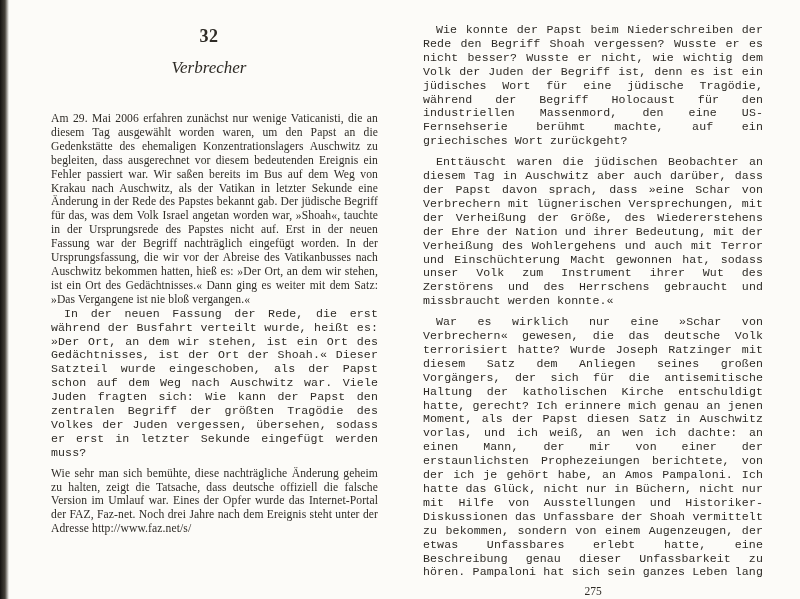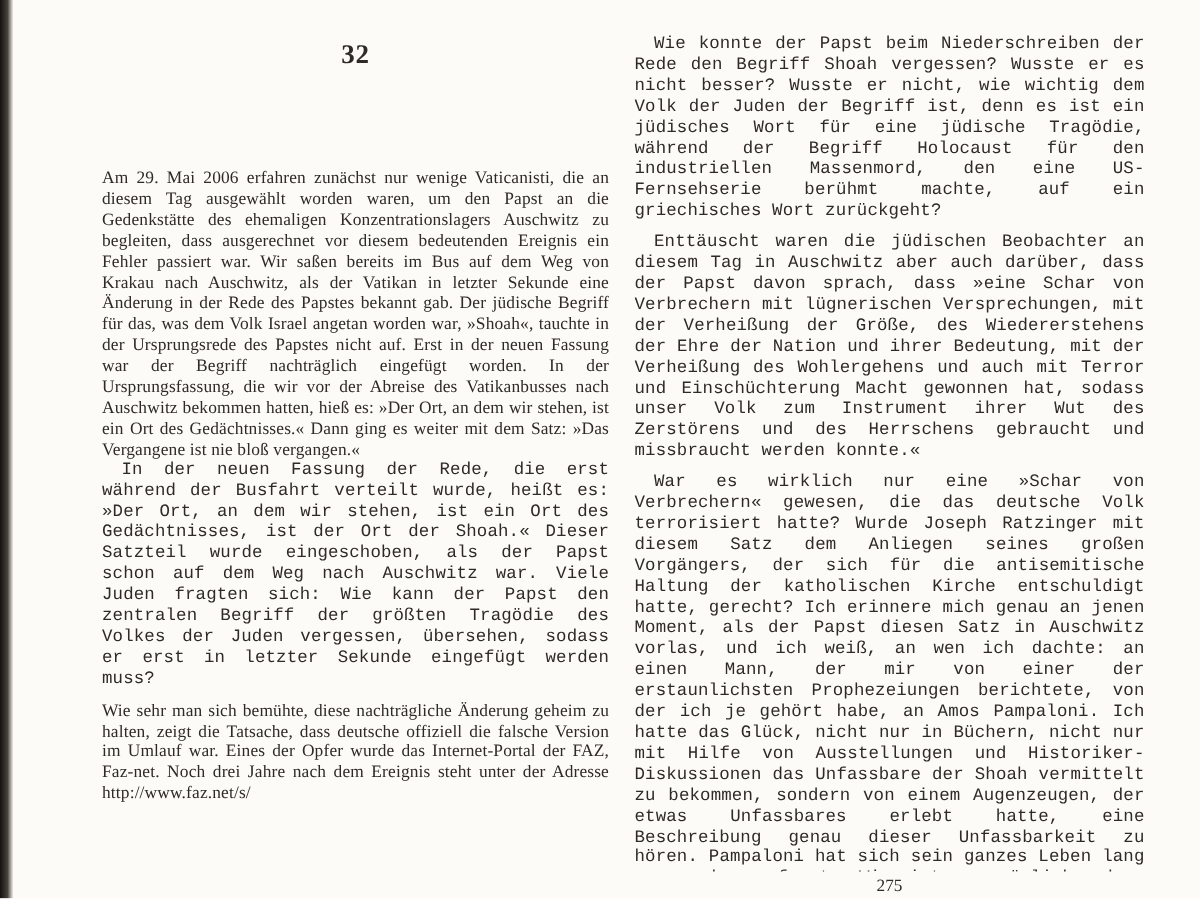--- a/index.html
+++ b/index.html
@@ -27,7 +27,7 @@
     top: 0;
     height: 599px;
   }
-  .page-left  { left: 68px;  width: 338px; }
+  .page-left  { left: 40px;  width: 338px; }
   .page-right { left: 423px; width: 340px; }
 
   .chapter-head {

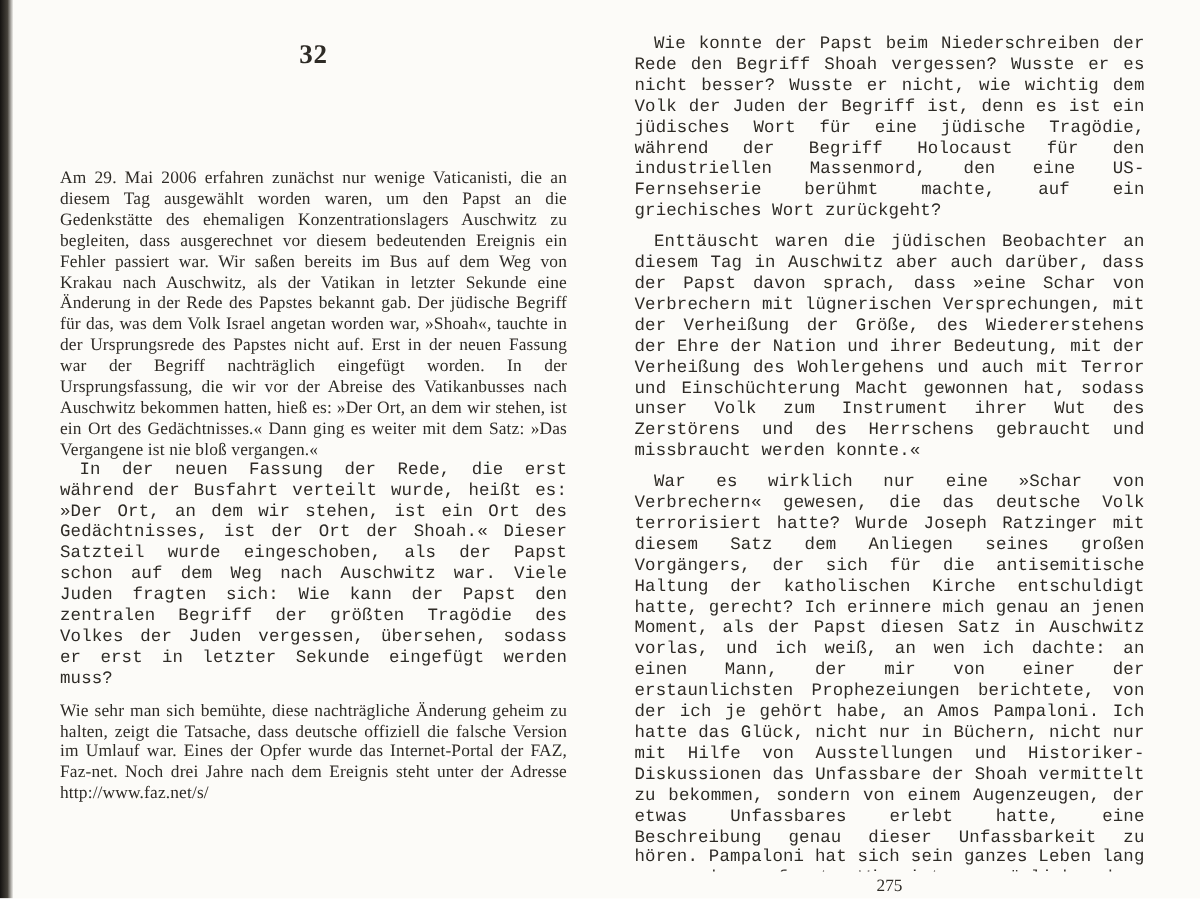--- a/index.html
+++ b/index.html
@@ -82,6 +82,7 @@
   <div class="page page-left">
     <div class="chapter-head">
       <div class="chapter-number">32</div>
+      <div class="chapter-title">Verbrecher</div>
     </div>
     <div class="body-text">
       <p>Am 29. Mai 2006 erfahren zunächst nur wenige Vaticanisti, die an diesem Tag ausgewählt worden waren, um den Papst an die Gedenkstätte des ehemaligen Konzentrationslagers Auschwitz zu begleiten, dass ausgerechnet vor diesem bedeutenden Ereignis ein Fehler passiert war. Wir saßen bereits im Bus auf dem Weg von Krakau nach Auschwitz, als der Vatikan in letzter Sekunde eine Änderung in der Rede des Papstes bekannt gab. Der jüdische Begriff für das, was dem Volk Israel angetan worden war, »Shoah«, tauchte in der Ursprungsrede des Papstes nicht auf. Erst in der neuen Fassung war der Begriff nachträglich eingefügt worden. In der Ursprungsfassung, die wir vor der Abreise des Vatikanbusses nach Auschwitz bekommen hatten, hieß es: »Der Ort, an dem wir stehen, ist ein Ort des Gedächtnisses.« Dann ging es weiter mit dem Satz: »Das Vergangene ist nie bloß vergangen.«</p>

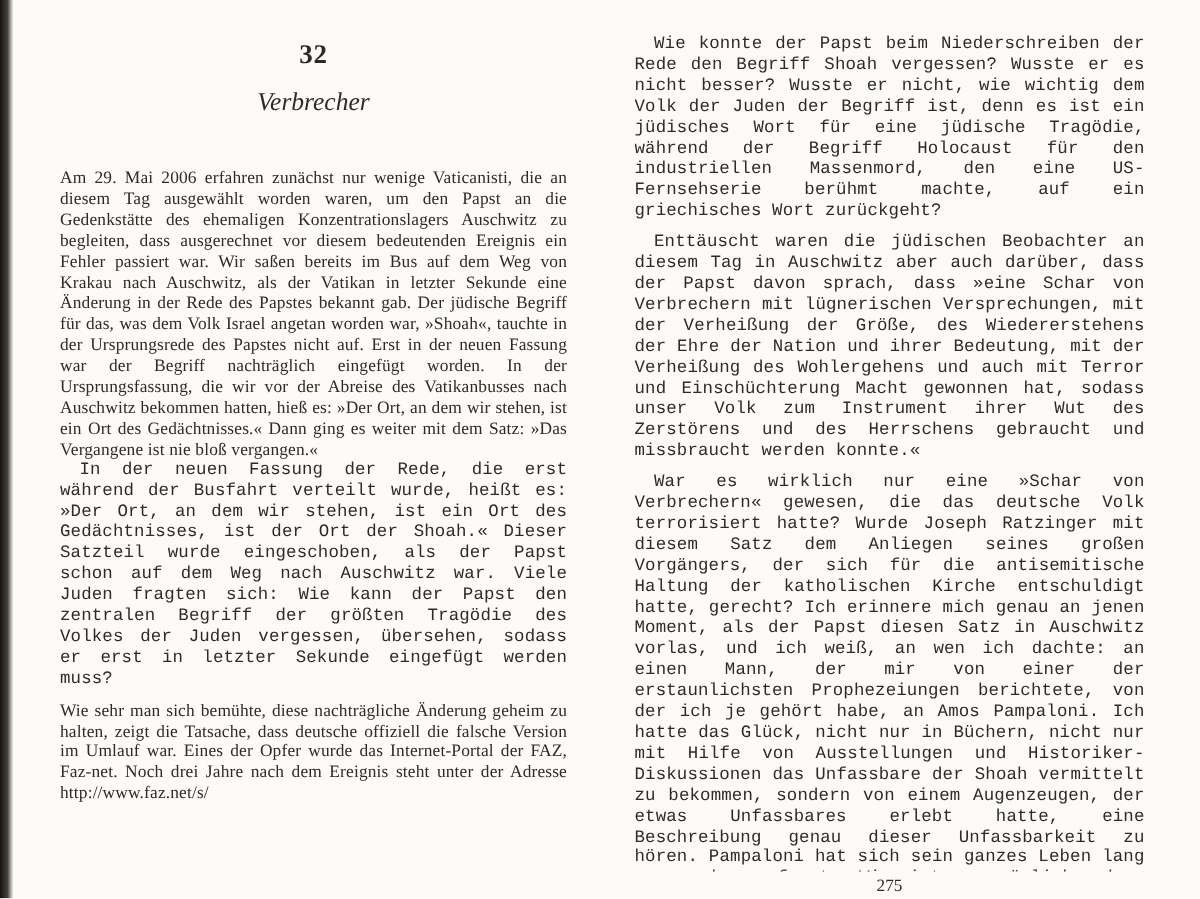--- a/index.html
+++ b/index.html
@@ -57,7 +57,7 @@
     -webkit-hyphens: auto;
     letter-spacing: 0.1px;
   }
-  .page-left  .body-text { top: 112px; bottom: 20px; }
+  .page-left  .body-text { top: 112px; bottom: 20px; margin-left: 11px; }
   .page-right .body-text { top: 16px;  bottom: 18px; }
 
   .body-text p { margin: 0; }

